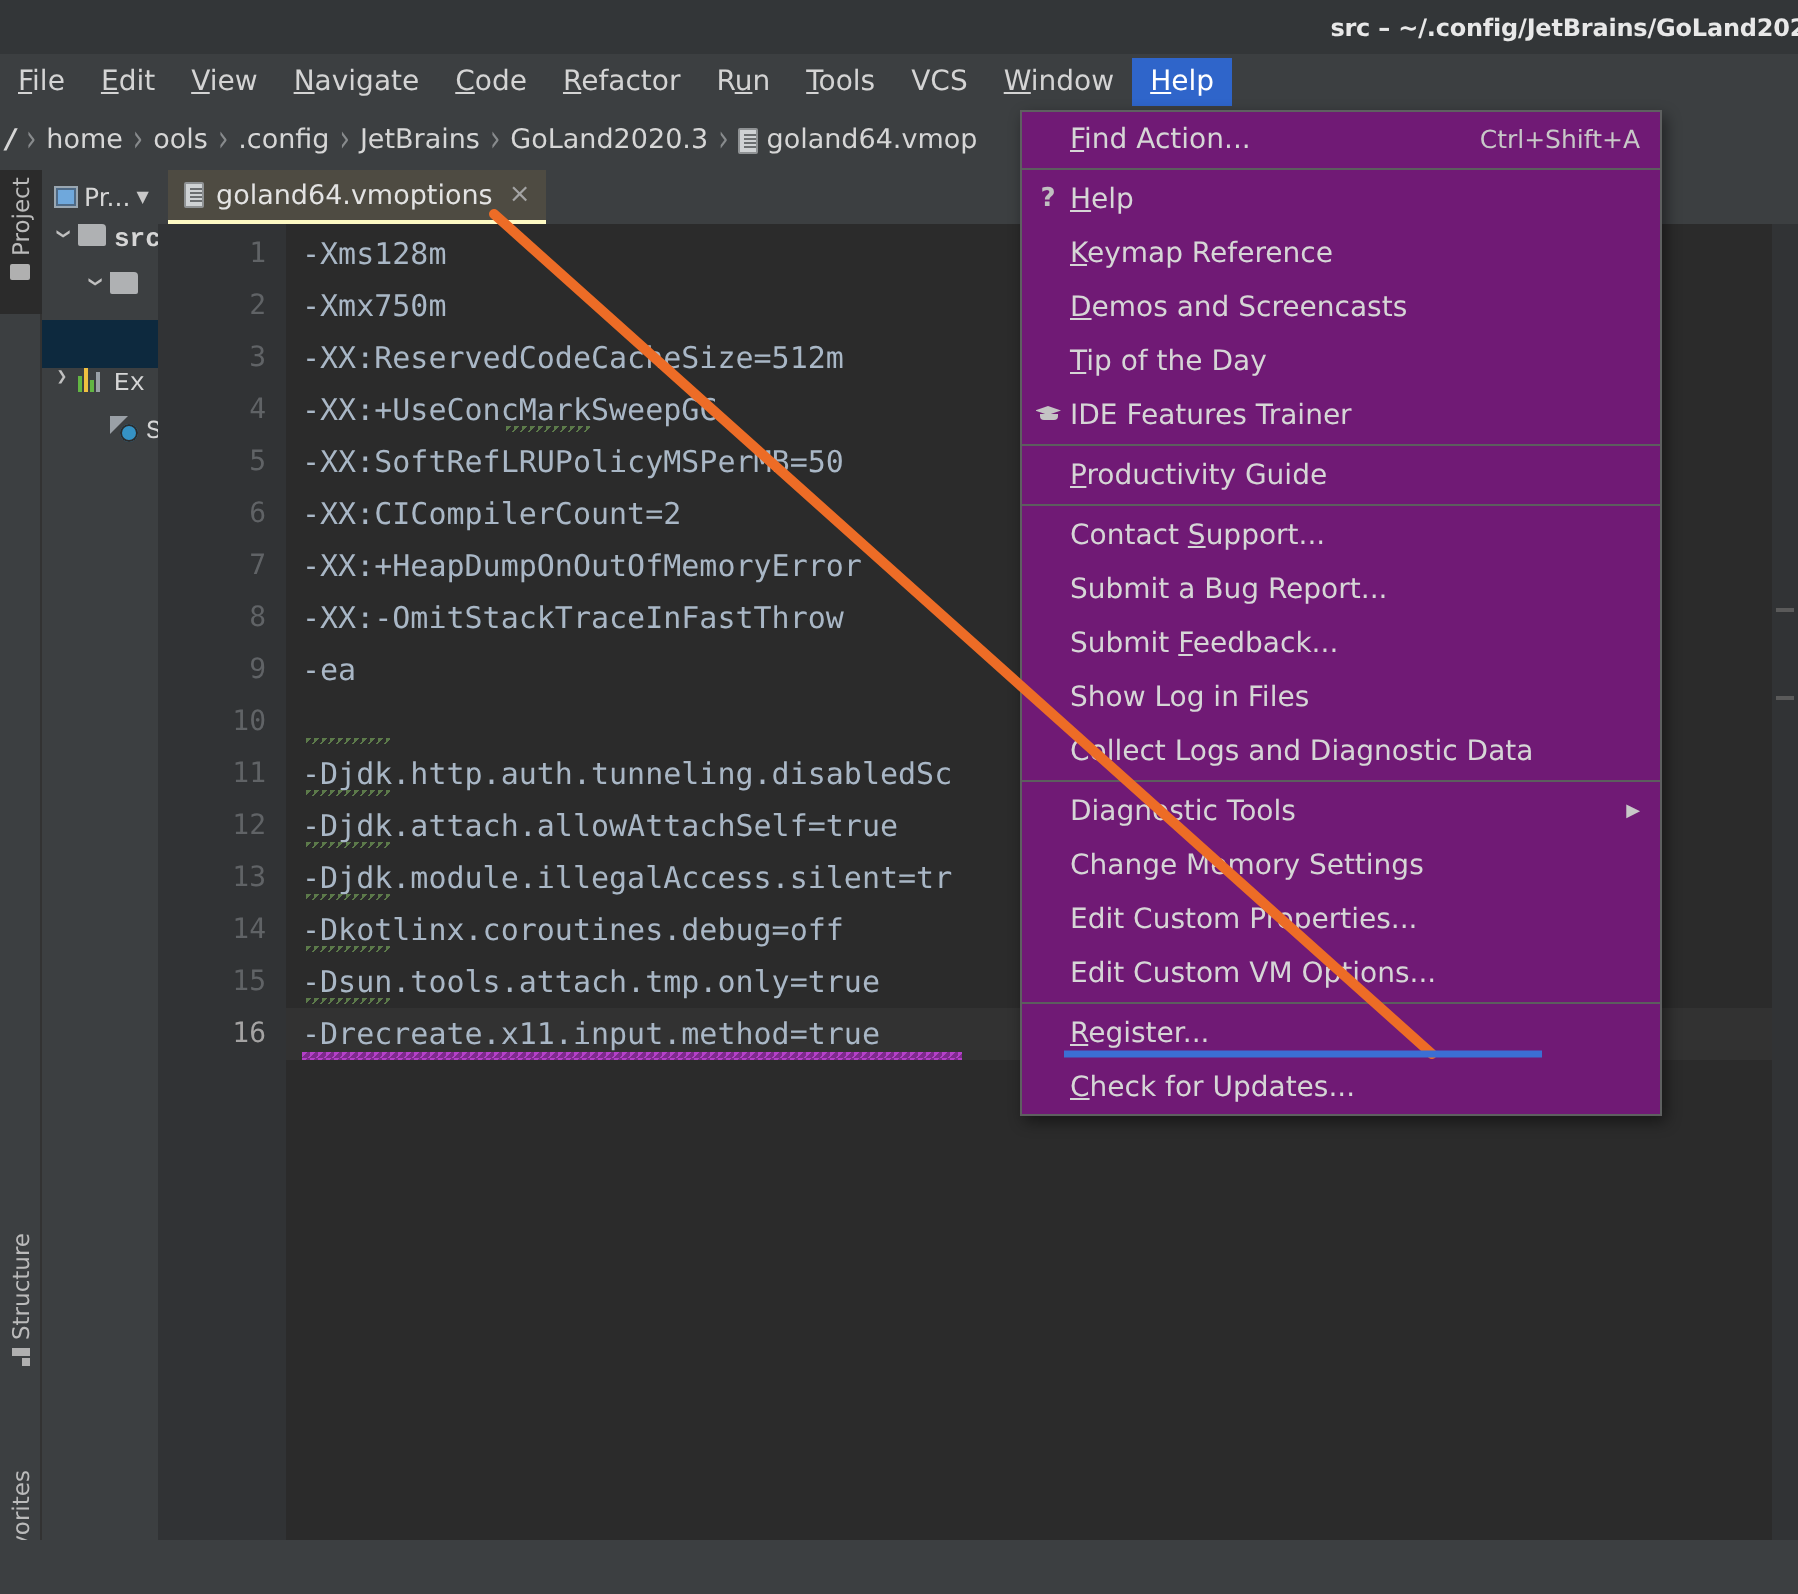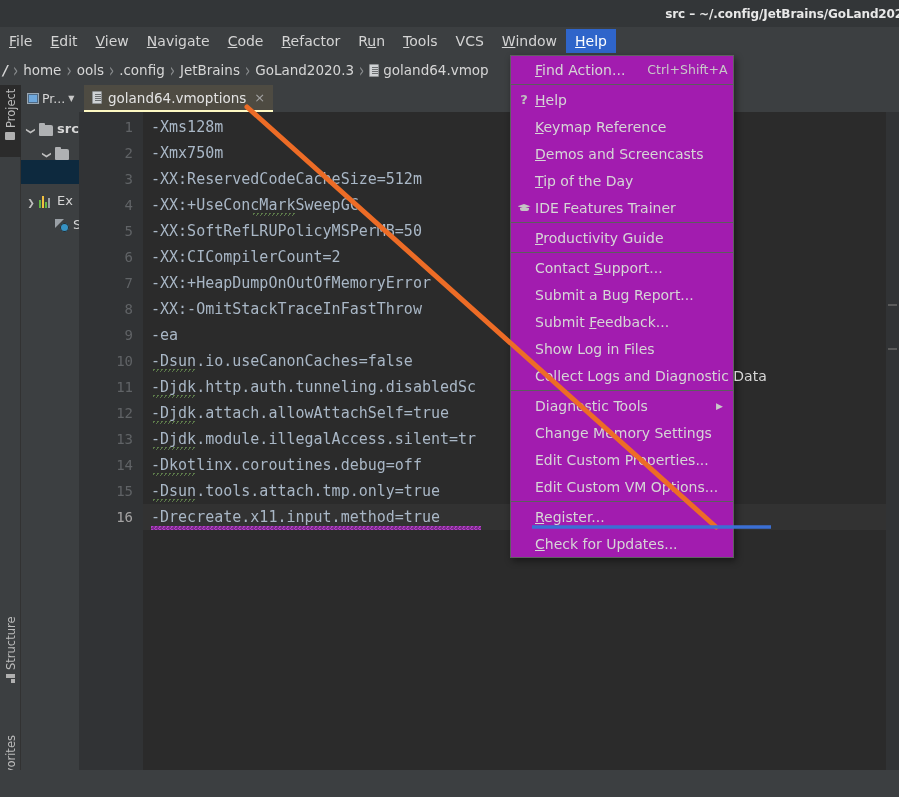--- a/index.html
+++ b/index.html
@@ -366,8 +366,8 @@
   .dropdown {
     position: absolute;
     left: 510px; top: 55px;
-    width: 224px;
-    background: #a21caf;
+    width: 321px;
+    background: #701a75;
     border: 1px solid #5e6060;
     box-sizing: border-box;
     box-shadow: 2px 3px 7px rgba(0,0,0,0.45);

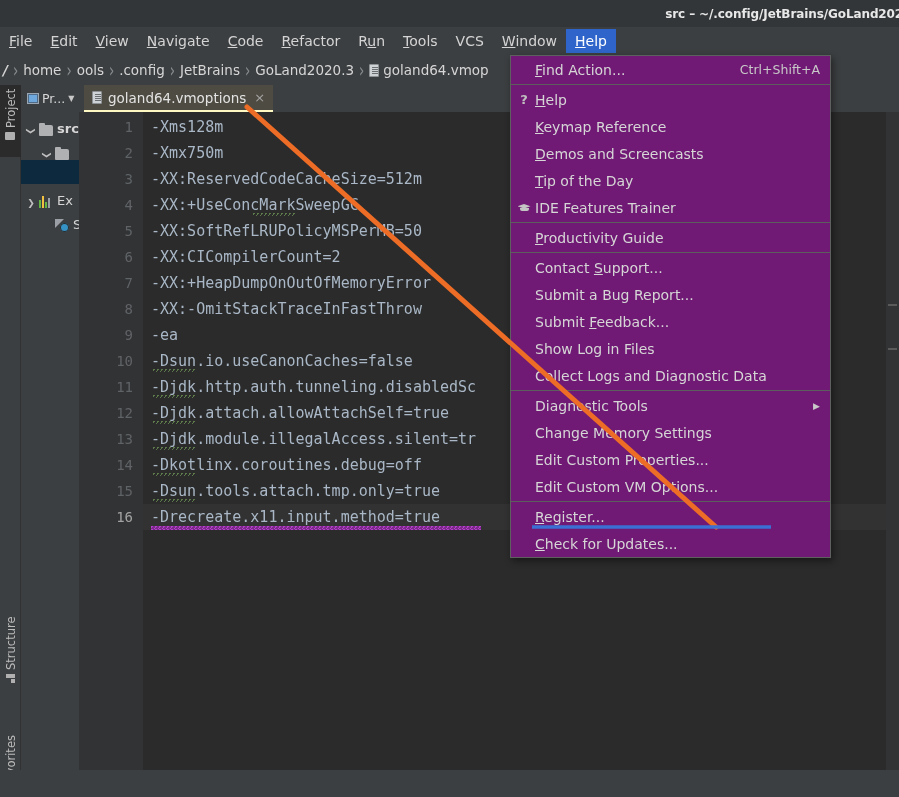--- a/index.html
+++ b/index.html
@@ -201,11 +201,12 @@
   .tree-row {
     height: 24px;
     display: flex;
-    align-items: flex-end;
+    align-items: flex-start;
     white-space: nowrap;
     overflow: hidden;
     color: #d6d6d6;
     cursor: default;
+    font-family: Liberation Mono, monospace;
   }
   .tree-row.selected { background: #0d293e; }
   .tree-arrow {

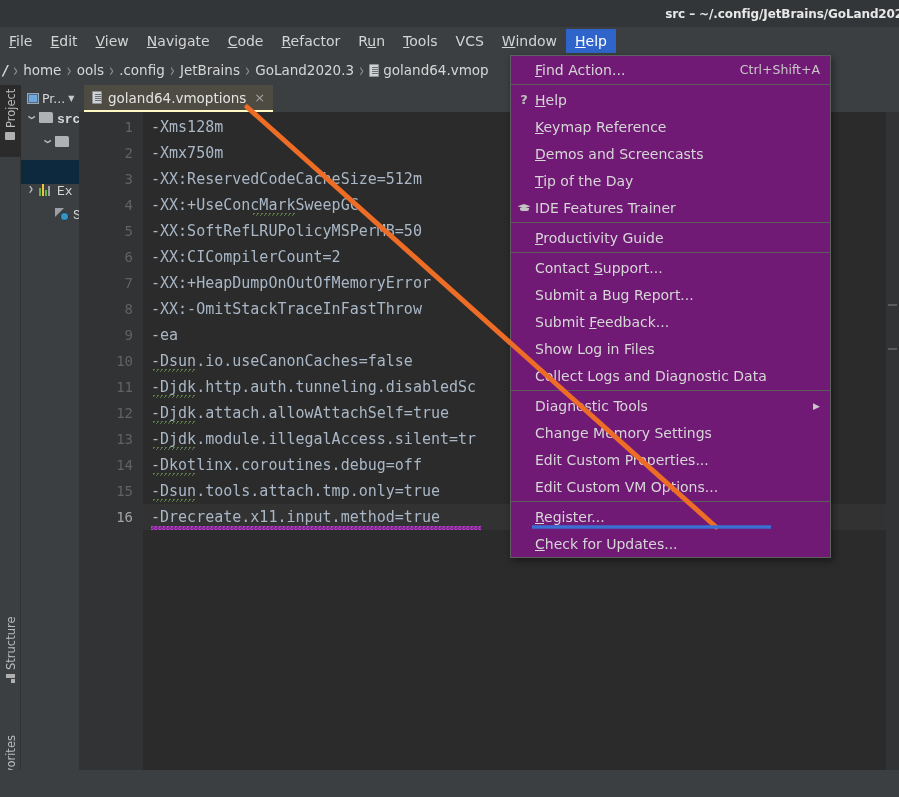--- a/index.html
+++ b/index.html
@@ -578,7 +578,7 @@
       <div class="line" style="top: 158px;"><span class="codetext">-XX:+HeapDumpOnOutOfMemoryError</span></div>
       <div class="line" style="top: 184px;"><span class="codetext">-XX:-OmitStackTraceInFastThrow</span></div>
       <div class="line" style="top: 210px;"><span class="codetext">-ea</span></div>
-      <div class="line" style="top: 236px;"><span class="codetext">-Dsun.io.useCanonCaches=false</span><div class="squiggle" style="width: 42px; left: 10px;"></div></div>
+      <div class="line" style="top: 236px;"><div class="squiggle" style="width: 42px; left: 10px;"></div></div>
       <div class="line" style="top: 262px;"><span class="codetext">-Djdk.http.auth.tunneling.disabledSc</span><div class="squiggle" style="width: 42px; left: 10px;"></div></div>
       <div class="line" style="top: 288px;"><span class="codetext">-Djdk.attach.allowAttachSelf=true</span><div class="squiggle" style="width: 42px; left: 10px;"></div></div>
       <div class="line" style="top: 314px;"><span class="codetext">-Djdk.module.illegalAccess.silent=tr</span><div class="squiggle" style="width: 42px; left: 10px;"></div></div>

